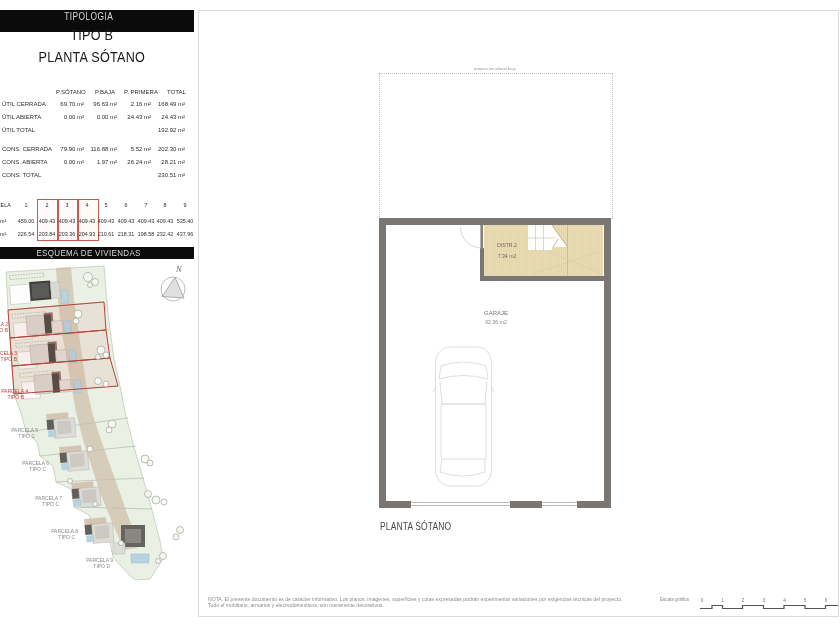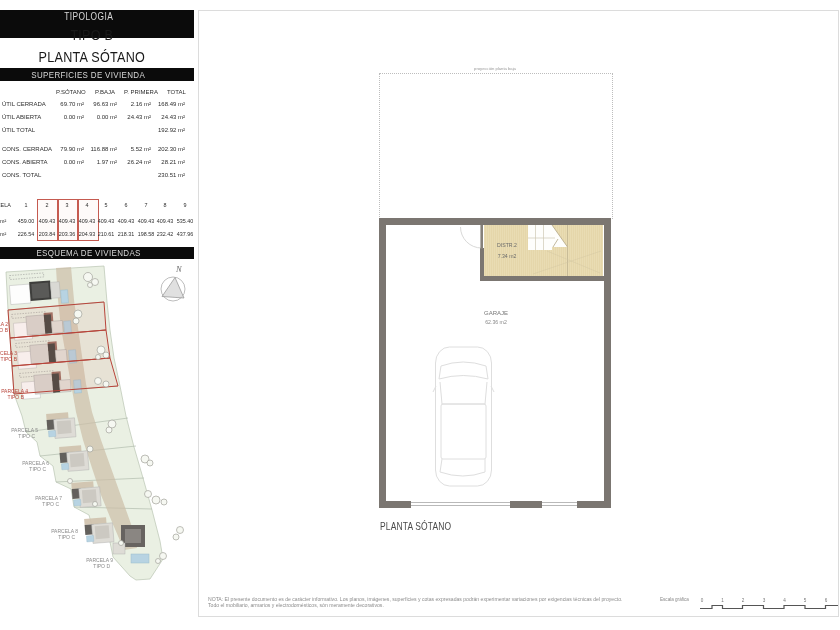--- a/index.html
+++ b/index.html
@@ -16,7 +16,7 @@
 
 <div class="abs" style="left:0;top:0;width:195px;height:630px;background:#fff;">
 
-  <div class="bar" style="top:10px;height:28px;font-size:10px;line-height:13.5px;letter-spacing:0.5px;"><span>TIPOLOGIA</span></div>
+  <div class="bar" style="top:10px;height:22px;font-size:10px;line-height:13.5px;letter-spacing:0.5px;"><span>TIPOLOGIA</span></div>
 
   <div class="tt" style="top:26px;left:0;width:184px;text-align:center;font-size:15px;letter-spacing:0.3px;transform:scaleX(0.84);transform-origin:91px 0;">TIPO B</div>
 

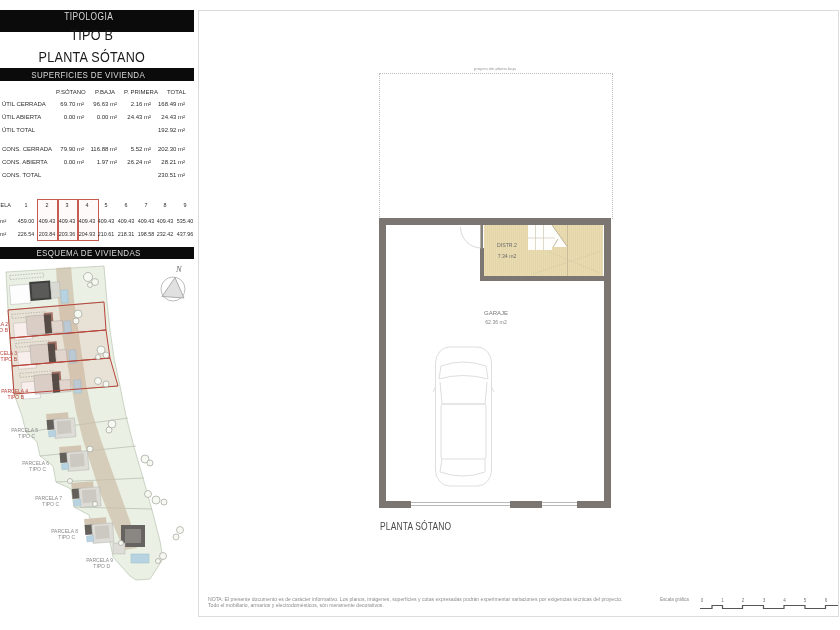--- a/index.html
+++ b/index.html
@@ -22,7 +22,6 @@
 
   <div class="tt" style="top:47.5px;left:0;width:184px;text-align:center;font-size:15px;letter-spacing:0.3px;transform:scaleX(0.84);transform-origin:91px 0;">PLANTA SÓTANO</div>
 
-  <div class="bar" style="top:68px;height:12.5px;font-size:9.5px;line-height:13px;letter-spacing:0.4px;"><span>SUPERFICIES DE VIVIENDA</span></div>
 
   <div class="abs" style="top:0;left:0;width:195px;height:260px;font-size:6px;color:#2e2e2e;">
 

